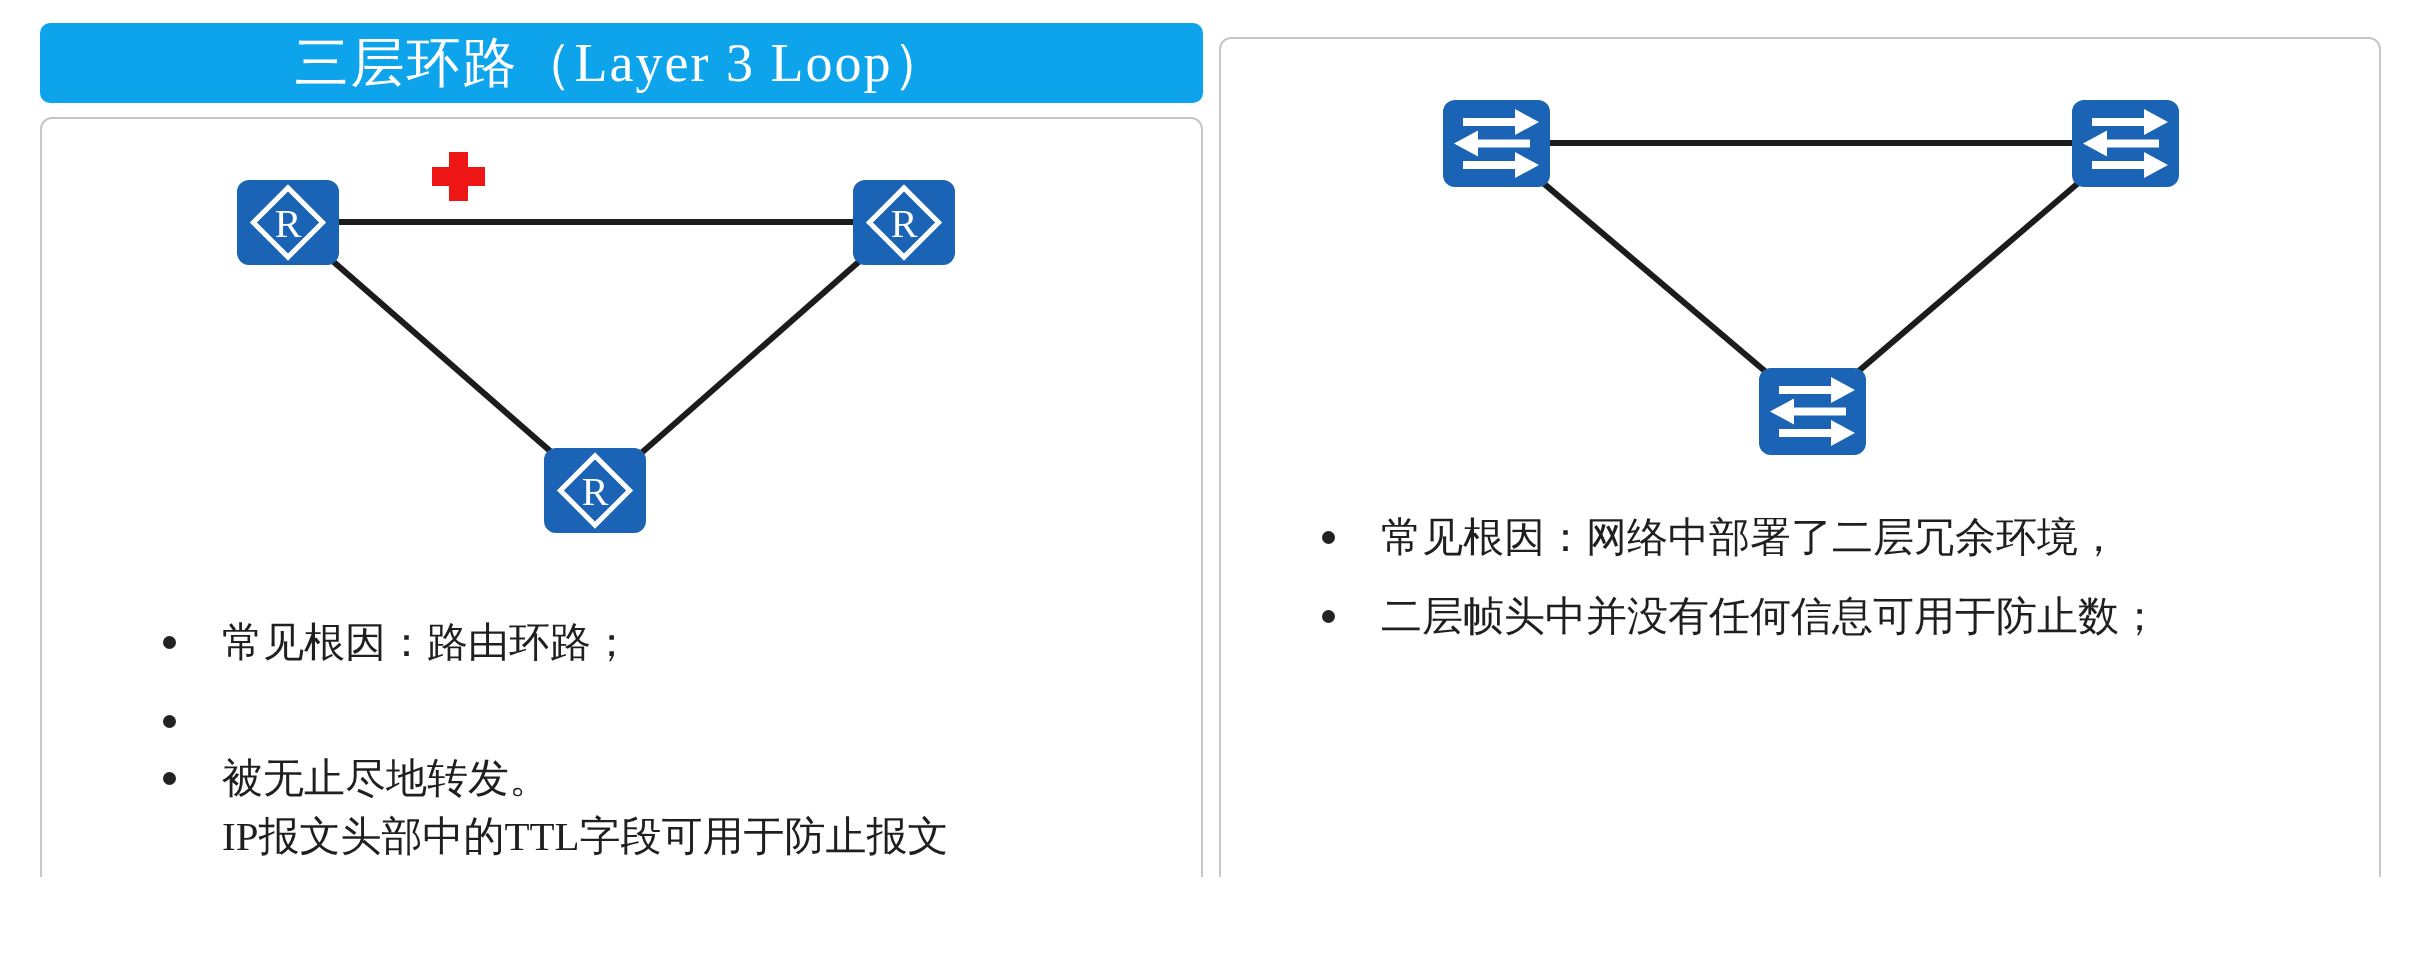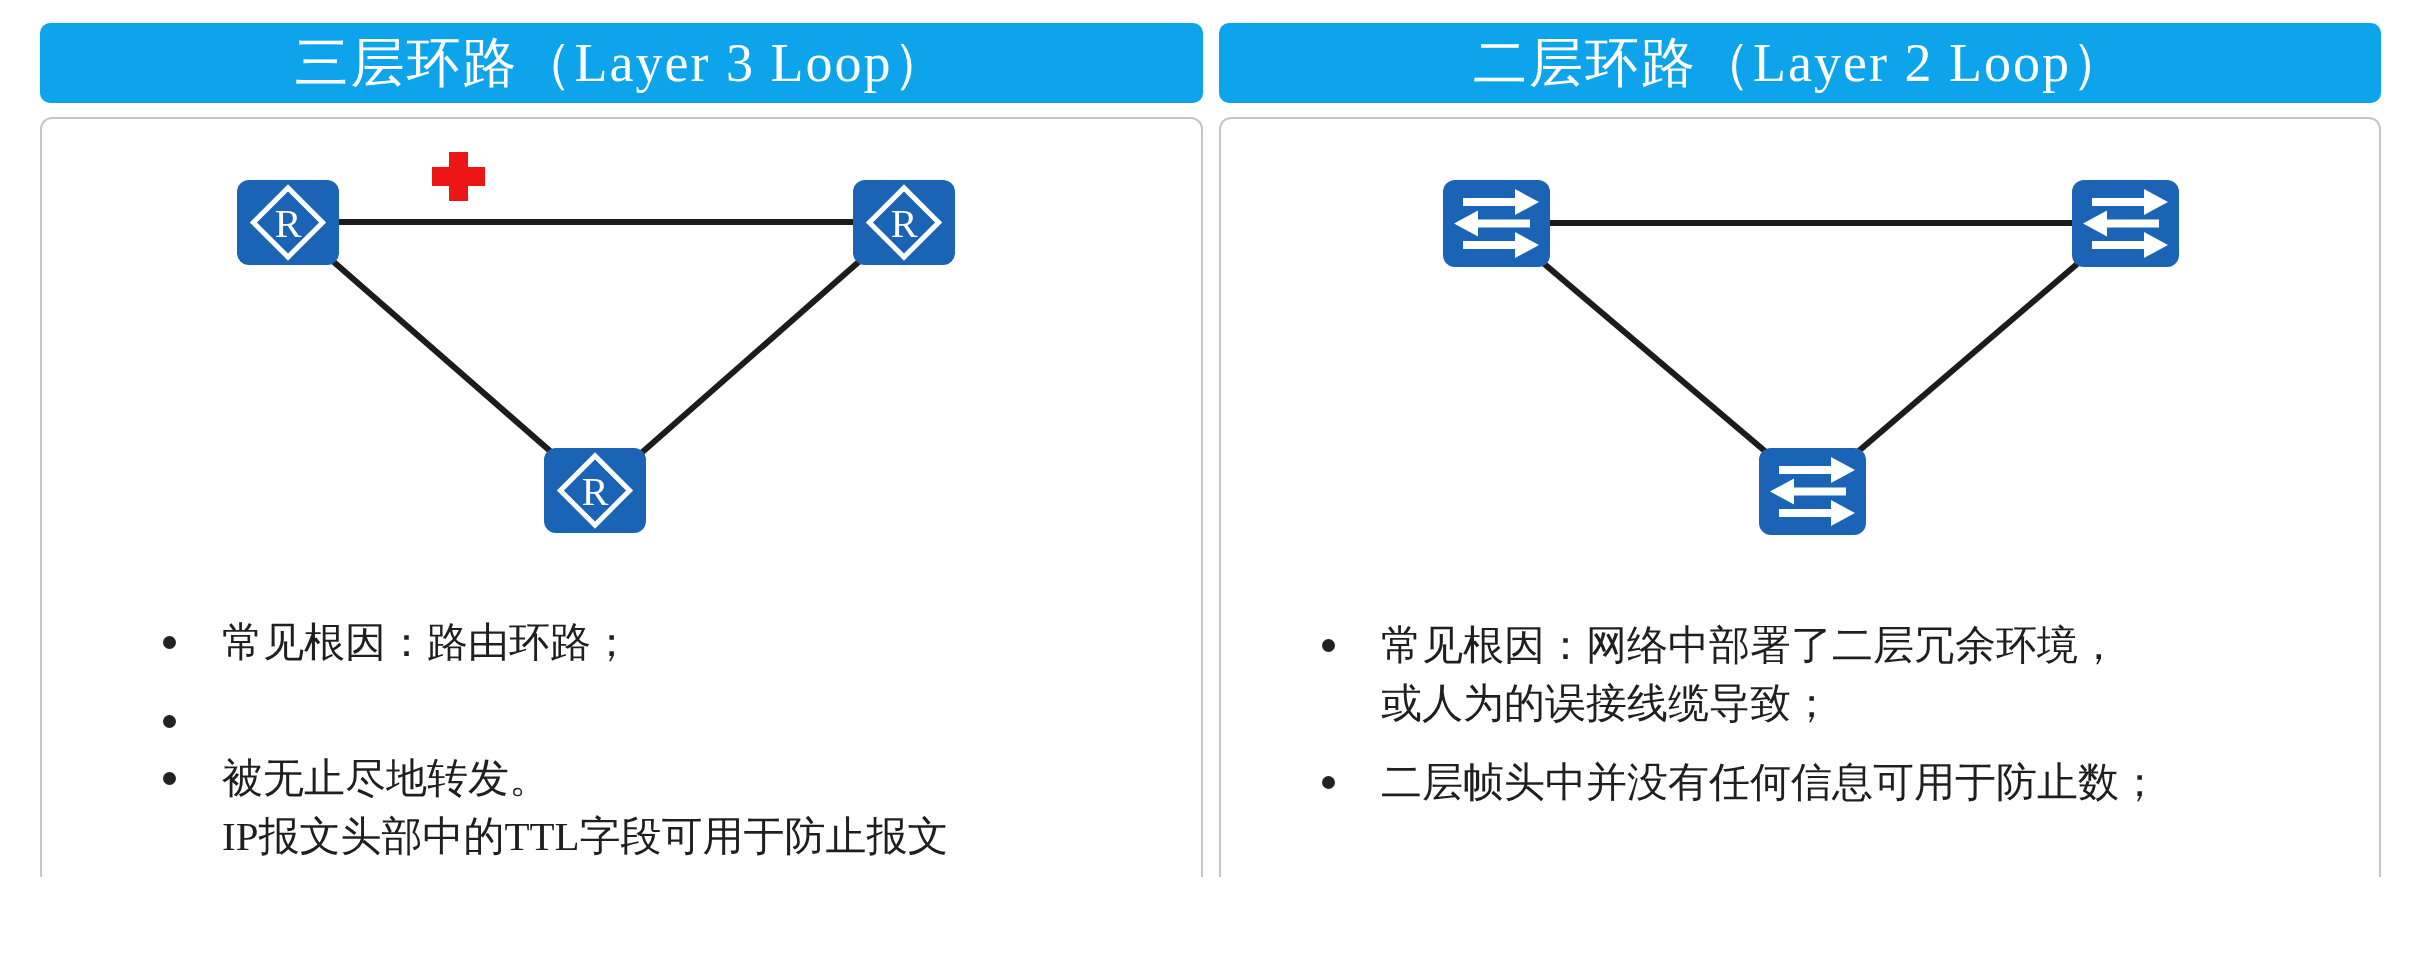--- a/index.html
+++ b/index.html
@@ -133,9 +133,6 @@
   </section>
 
   <section class="panel" style="left:1219px;width:1162px">
-    <header class="panel-header">
-      <span class="panel-title">二层环路（Layer 2 Loop）</span>
-    </header>
     <div class="panel-body">
       <svg class="diagram" width="1158" height="460" viewBox="0 0 1158 460">
         <line class="link" x1="275" y1="104" x2="904" y2="104"></line>

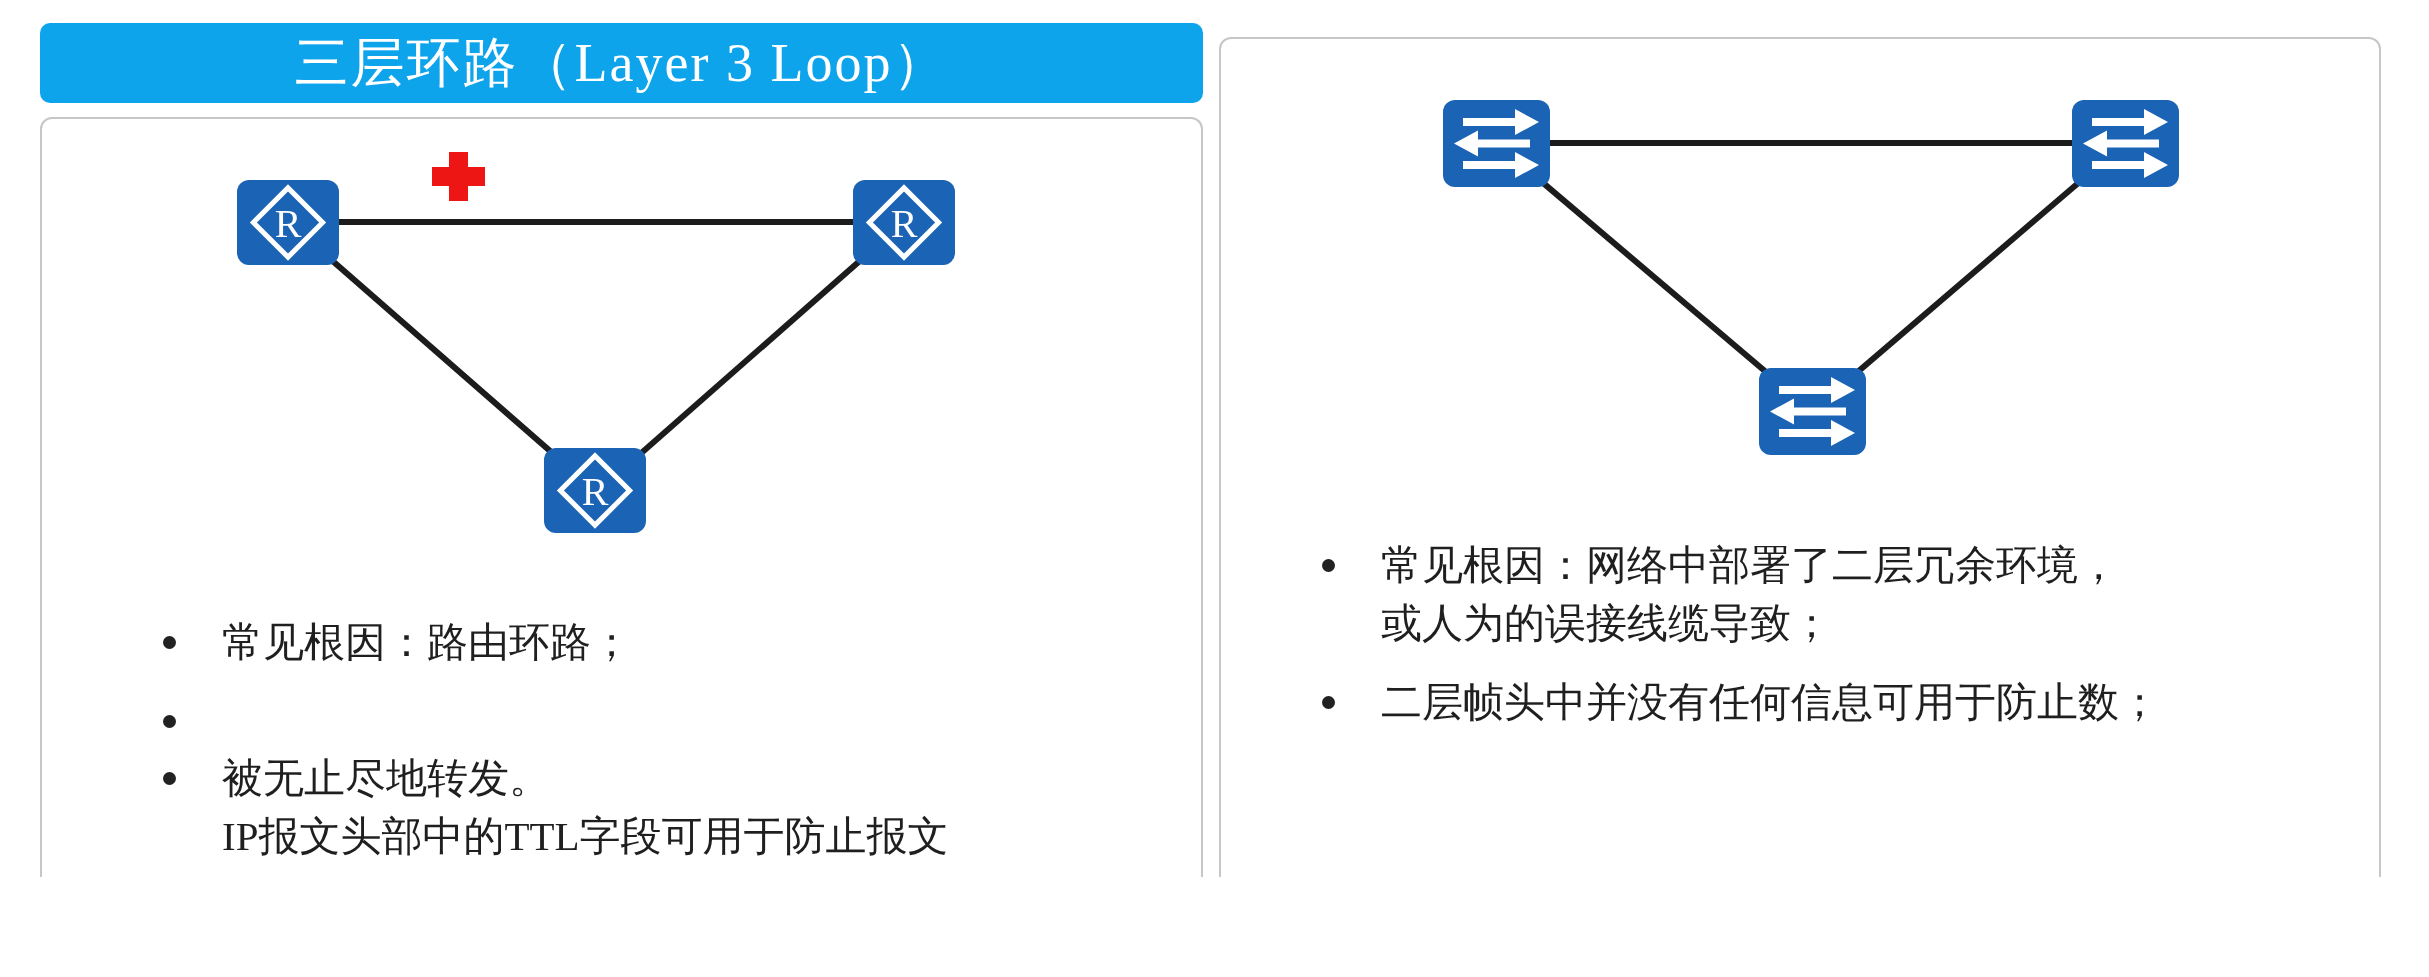--- a/index.html
+++ b/index.html
@@ -142,7 +142,7 @@
         <use href="#switch-dev" x="851" y="61"></use>
         <use href="#switch-dev" x="538" y="329"></use>
       </svg>
-      <ul class="bullets" style="left:101px;top:497px">
+      <ul class="bullets" style="left:101px;top:469px">
         <li class="bullet-item">
           <span class="bullet-dot"></span>
           <div class="bullet-text">

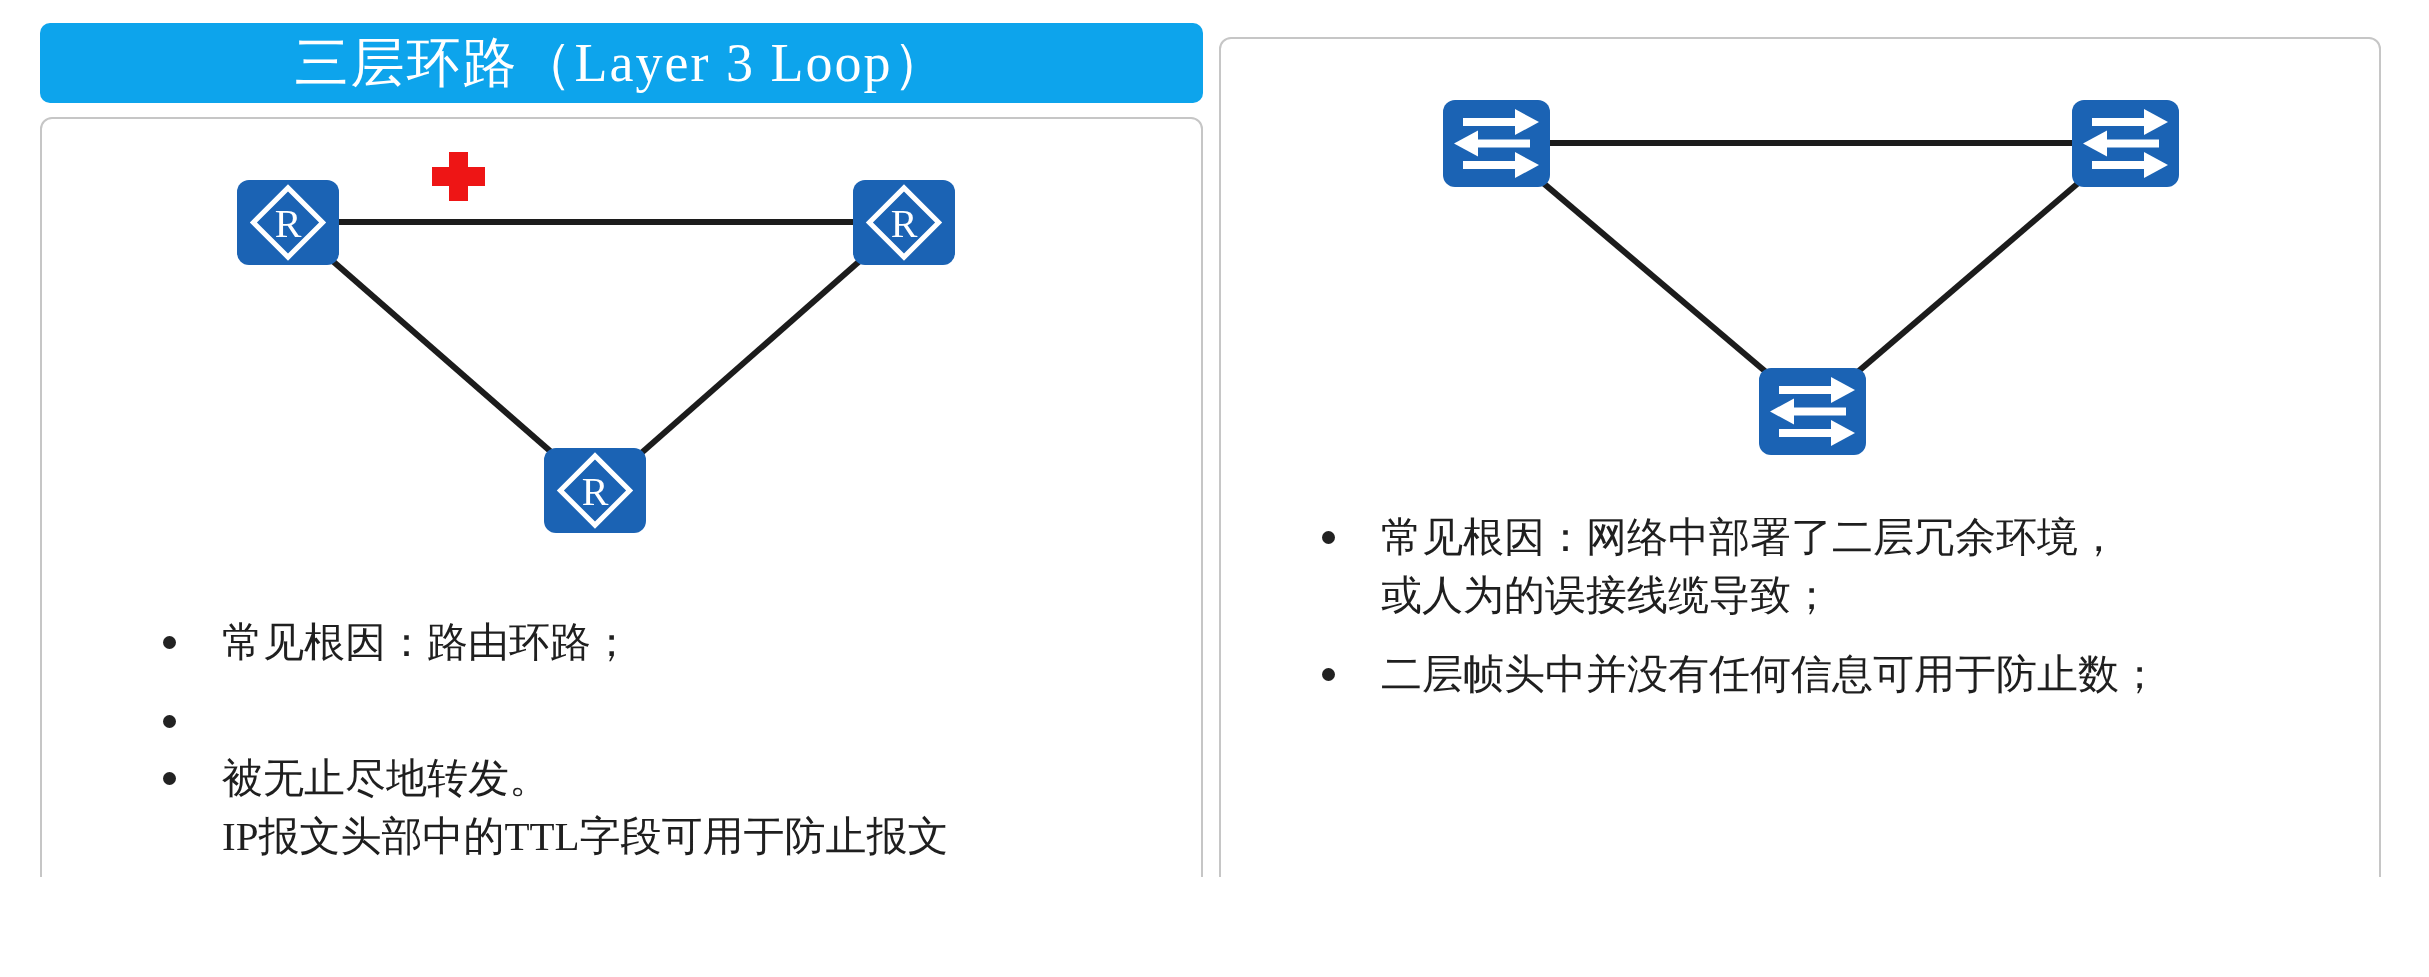--- a/index.html
+++ b/index.html
@@ -147,7 +147,6 @@
           <span class="bullet-dot"></span>
           <div class="bullet-text">
             <div>常见根因：网络中部署了二层冗余环境，</div>
-            <div>或人为的误接线缆导致；</div>
           </div>
         </li>
         <li class="bullet-item">

